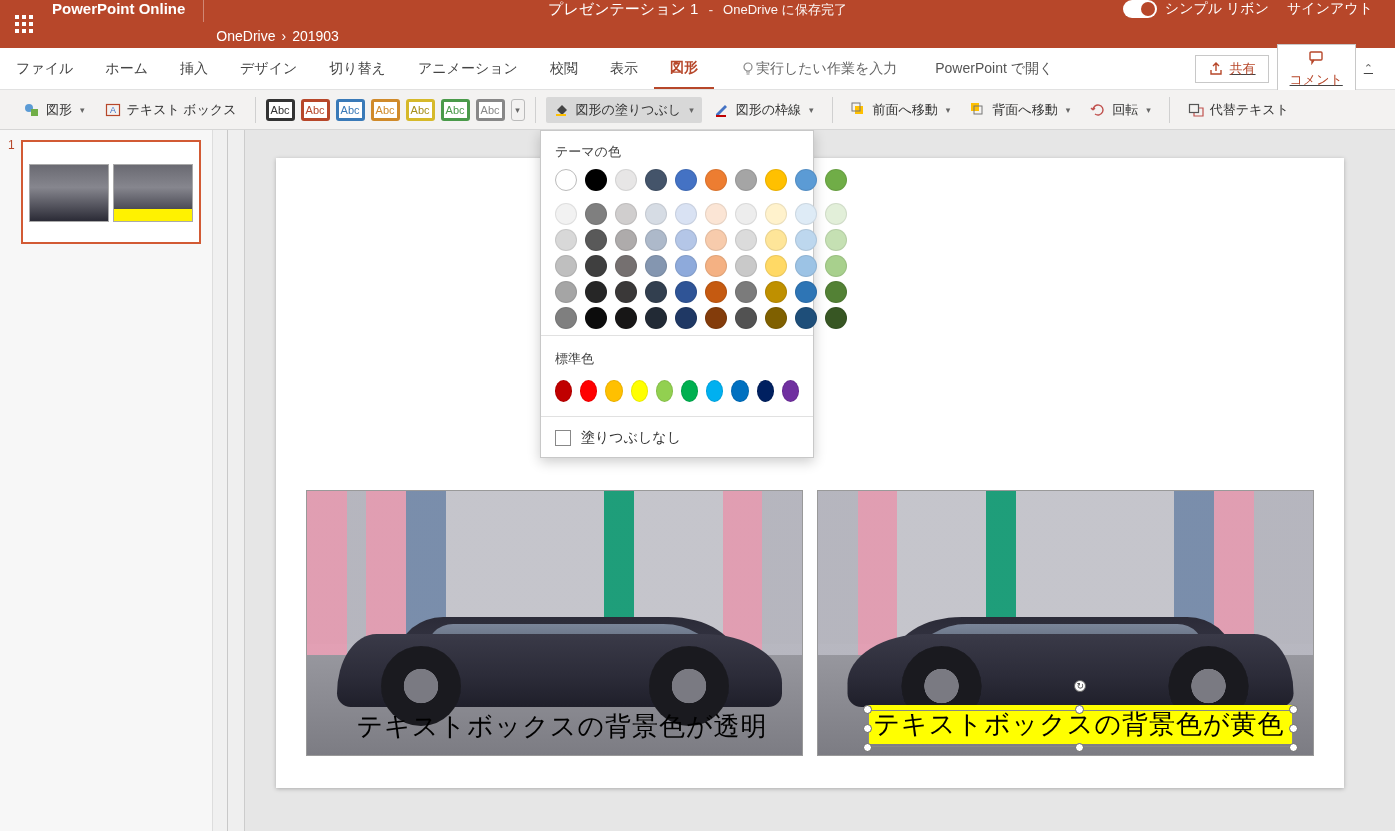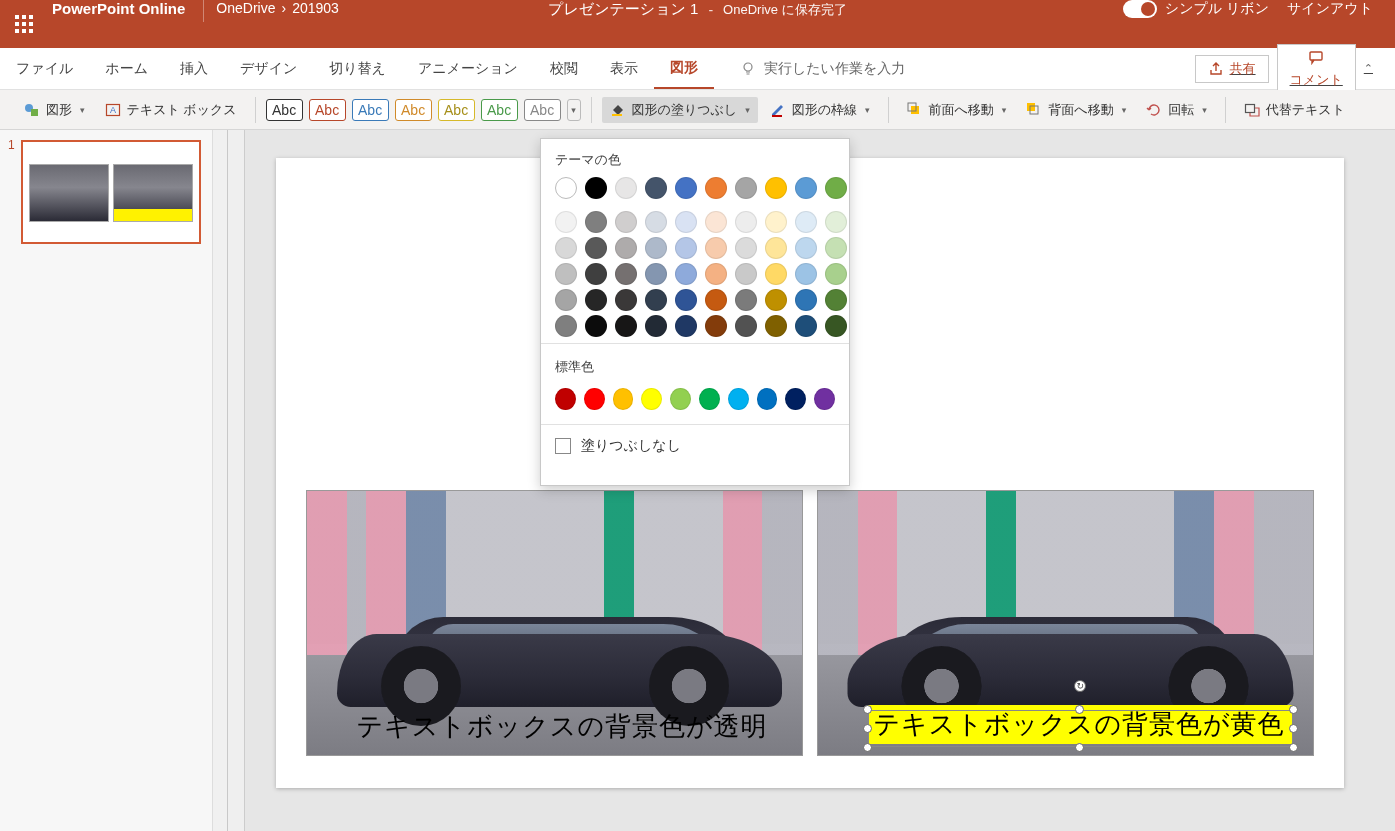--- a/index.html
+++ b/index.html
@@ -12,7 +12,7 @@
   .app-name { font-weight: 600; font-size: 15px; padding: 0 18px 0 4px; }
   .divider-v { width: 1px; height: 22px; background: rgba(255,255,255,0.35); }
   .breadcrumb { padding: 0 12px; display: flex; align-items: center; gap: 6px; }
-  .breadcrumb span { cursor: pointer; }
+  .breadcrumb span { cursor: pointer; margin-top: 28px; }
   .title-center { position: absolute; left: 50%; transform: translateX(-50%); display: flex; align-items: center; gap: 10px; }
   .doc-title { font-size: 15px; }
   .doc-sep { opacity: 0.8; }

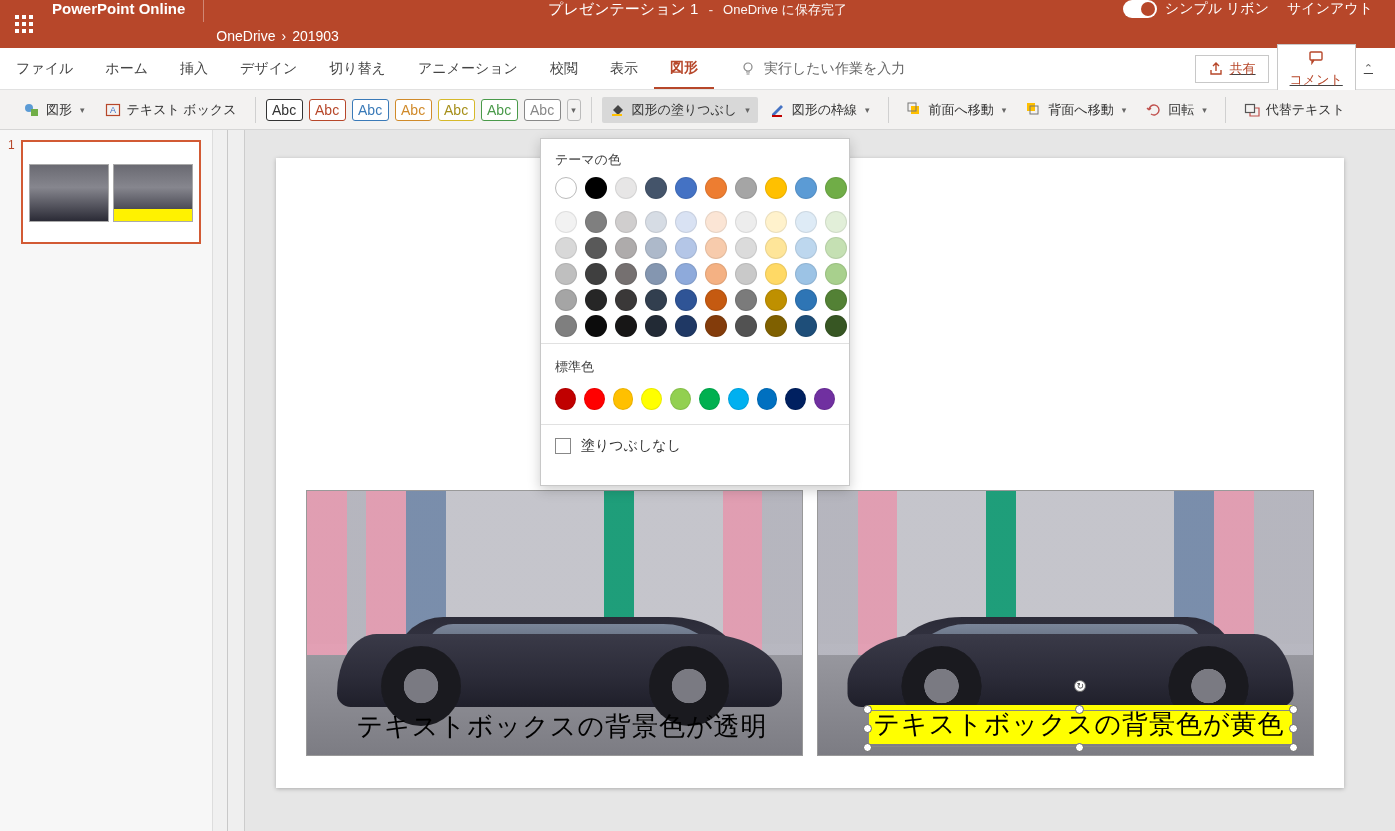--- a/index.html
+++ b/index.html
@@ -28,7 +28,7 @@
   .tab { padding: 0 16px; display: flex; align-items: center; cursor: pointer; }
   .tab.file { color: #444; font-weight: 400; }
   .tab.active { color: #b7472a; border-bottom: 2px solid #b7472a; font-weight: 600; }
-  .tell-me { display: flex; align-items: center; gap: 8px; color: #666; margin-left: 26px; cursor: text; }
+  .tell-me { display: flex; align-items: center; color: #666; margin-left: 26px; cursor: text; }
   .tell-me svg { width: 16px; height: 16px; }
   .open-desktop { margin-left: 38px; display: flex; align-items: center; color: #555; cursor: pointer; }
   .tabs-right { margin-left: auto; display: flex; align-items: center; padding-right: 12px; gap: 8px; text-decoration: underline; }

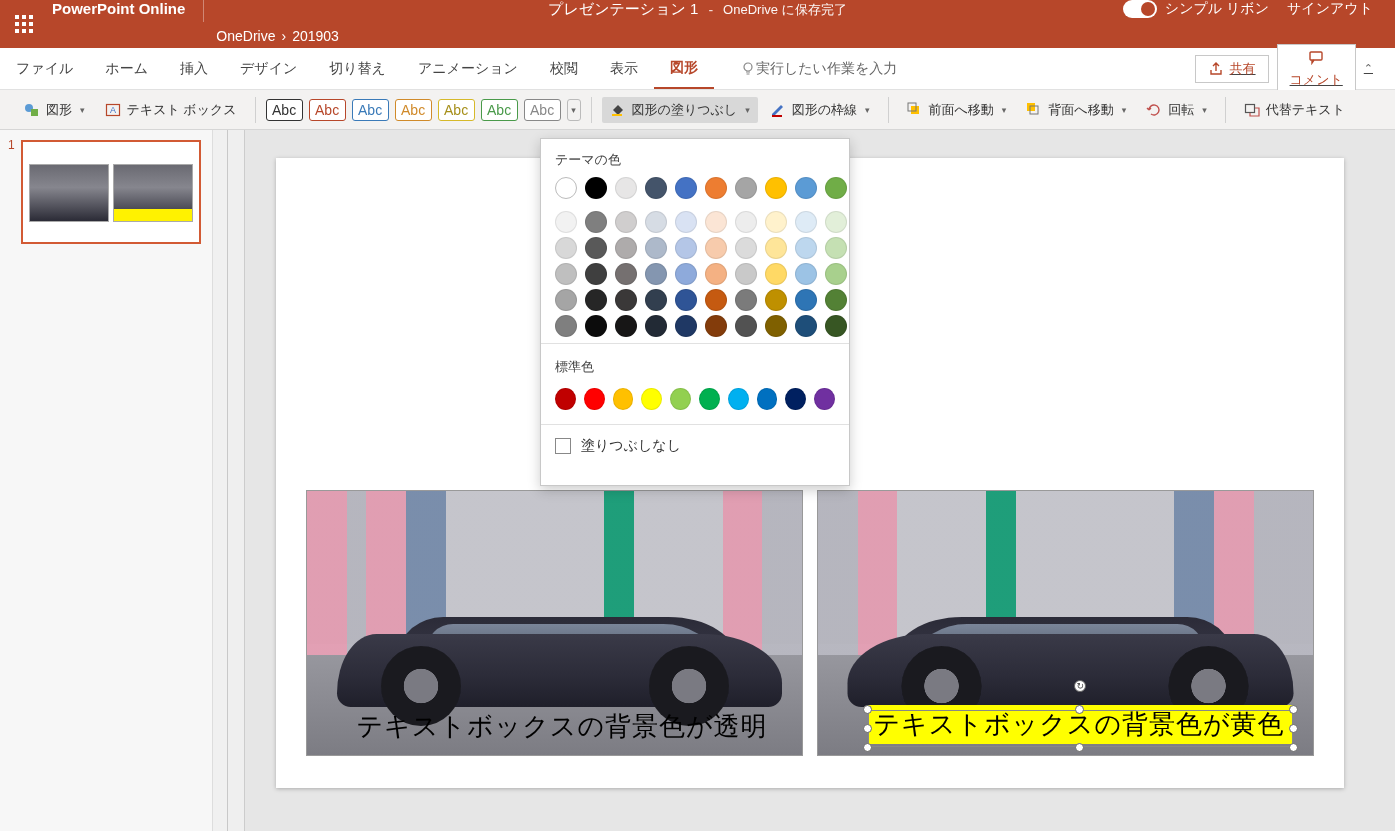--- a/index.html
+++ b/index.html
@@ -160,6 +160,7 @@
       </svg>
     <span>実行したい作業を入力</span>
   </div>
+  <div class="open-desktop">PowerPoint で開く</div>
   <div class="tabs-right">
     <div class="btn-outline">
       <svg class="icon-svg" viewBox="0 0 16 16" fill="none" stroke="#b7472a" stroke-width="1.4">

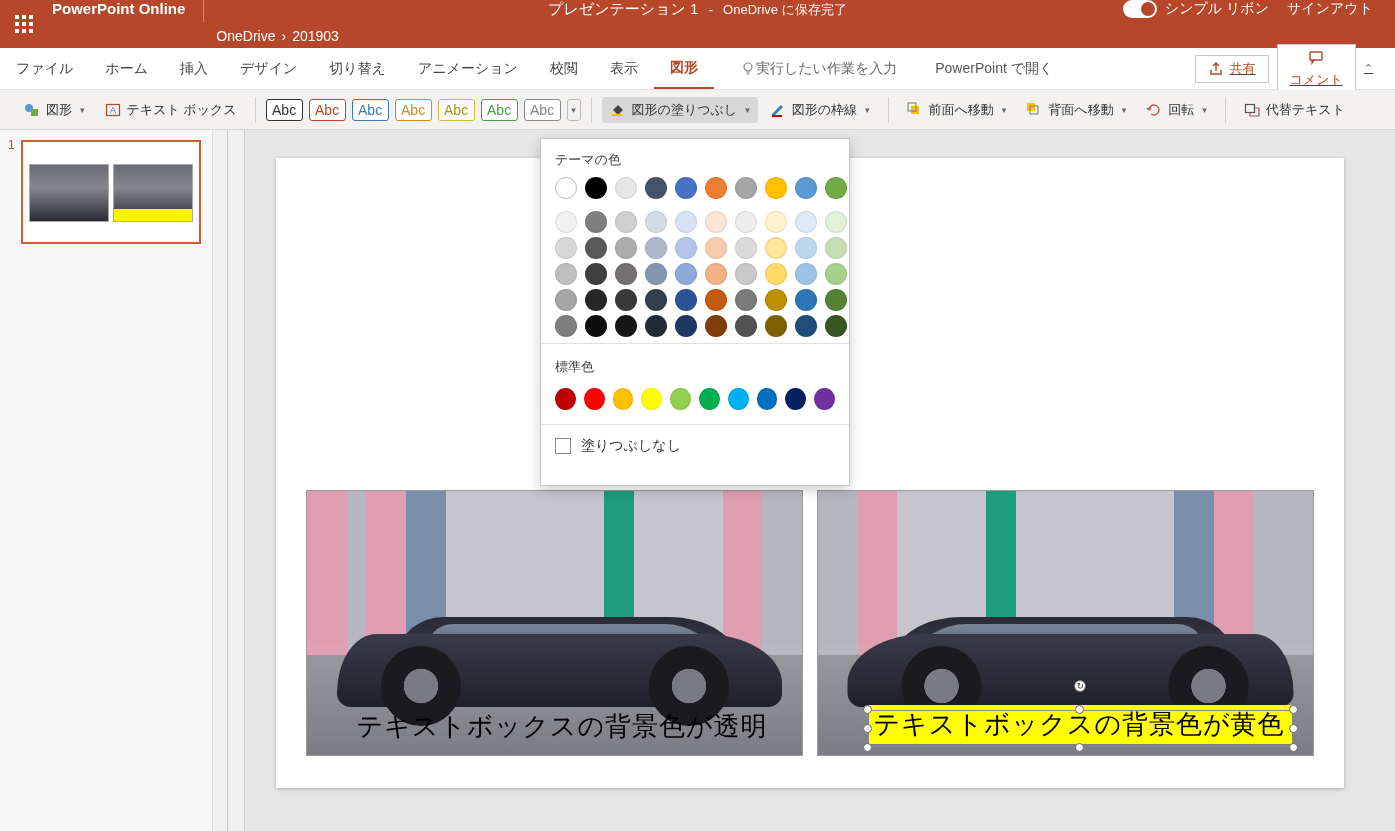--- a/index.html
+++ b/index.html
@@ -43,7 +43,7 @@
   .rib-btn { display: flex; align-items: center; gap: 6px; padding: 4px 8px; cursor: pointer; border-radius: 2px; }
   .rib-btn.active-dd { background: #d8d8d8; }
   .mini-dd { font-size: 9px; color: #666; margin-left: 2px; }
-  .style-swatch { width: 37px; height: 22px; border: 1px solid #b91c1c; border-radius: 3px; display: flex; align-items: center; justify-content: center; font-size: 14px; background: #fff; cursor: pointer; }
+  .style-swatch { width: 29px; height: 22px; border: 3px solid #b91c1c; border-radius: 3px; display: flex; align-items: center; justify-content: center; font-size: 11px; background: #fff; cursor: pointer; }
   .style-swatch.s1 { border-color: #333; color: #333; }
   .style-swatch.s2 { border-color: #b7472a; color: #b7472a; }
   .style-swatch.s3 { border-color: #3a7ab8; color: #3a7ab8; }

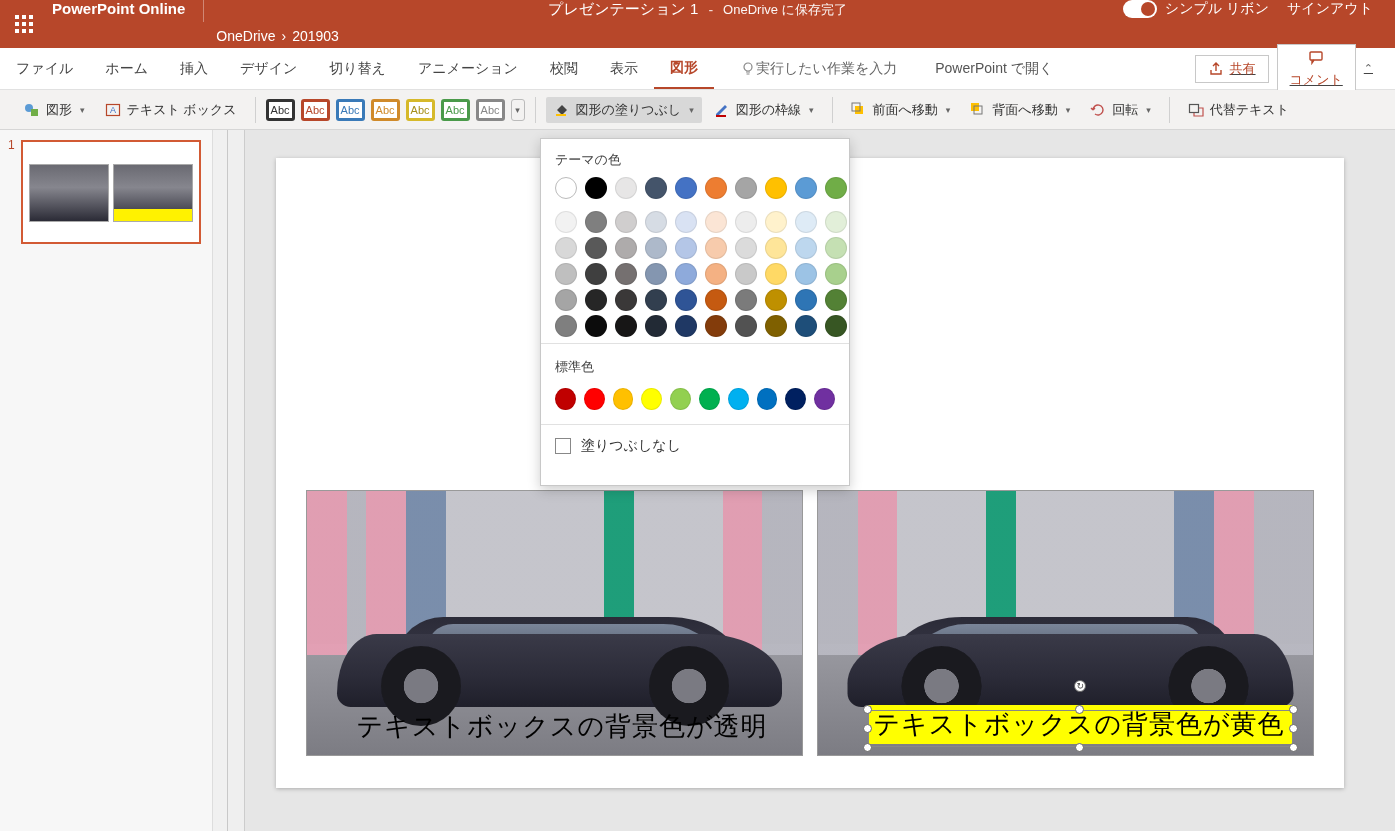--- a/index.html
+++ b/index.html
@@ -95,7 +95,7 @@
   .rot-handle::after { content:"↻"; font-size:9px; color:#444;}
 
   
-  .picker { position: absolute; left: 312px; top: 0; width: 310px; background: #fff; border: 1px solid #c8c8c8; box-shadow: 0 4px 12px rgba(0,0,0,0.2); z-index: 50; padding-bottom: 20px; margin-top: 8px; }
+  .picker { position: absolute; left: 312px; top: 0; width: 274px; background: #fff; border: 1px solid #c8c8c8; box-shadow: 0 4px 12px rgba(0,0,0,0.2); z-index: 50; padding-bottom: 0; }
   .picker-section-title { font-size: 13px; color: #444; padding: 12px 14px 8px; }
   .color-grid { display: grid; grid-template-columns: repeat(10, 22px); gap: 8px; padding: 0 14px 12px; }
   .swatch { width: 22px; height: 22px; border-radius: 50%; cursor: pointer; border:1px solid rgba(0,0,0,0.08);}

